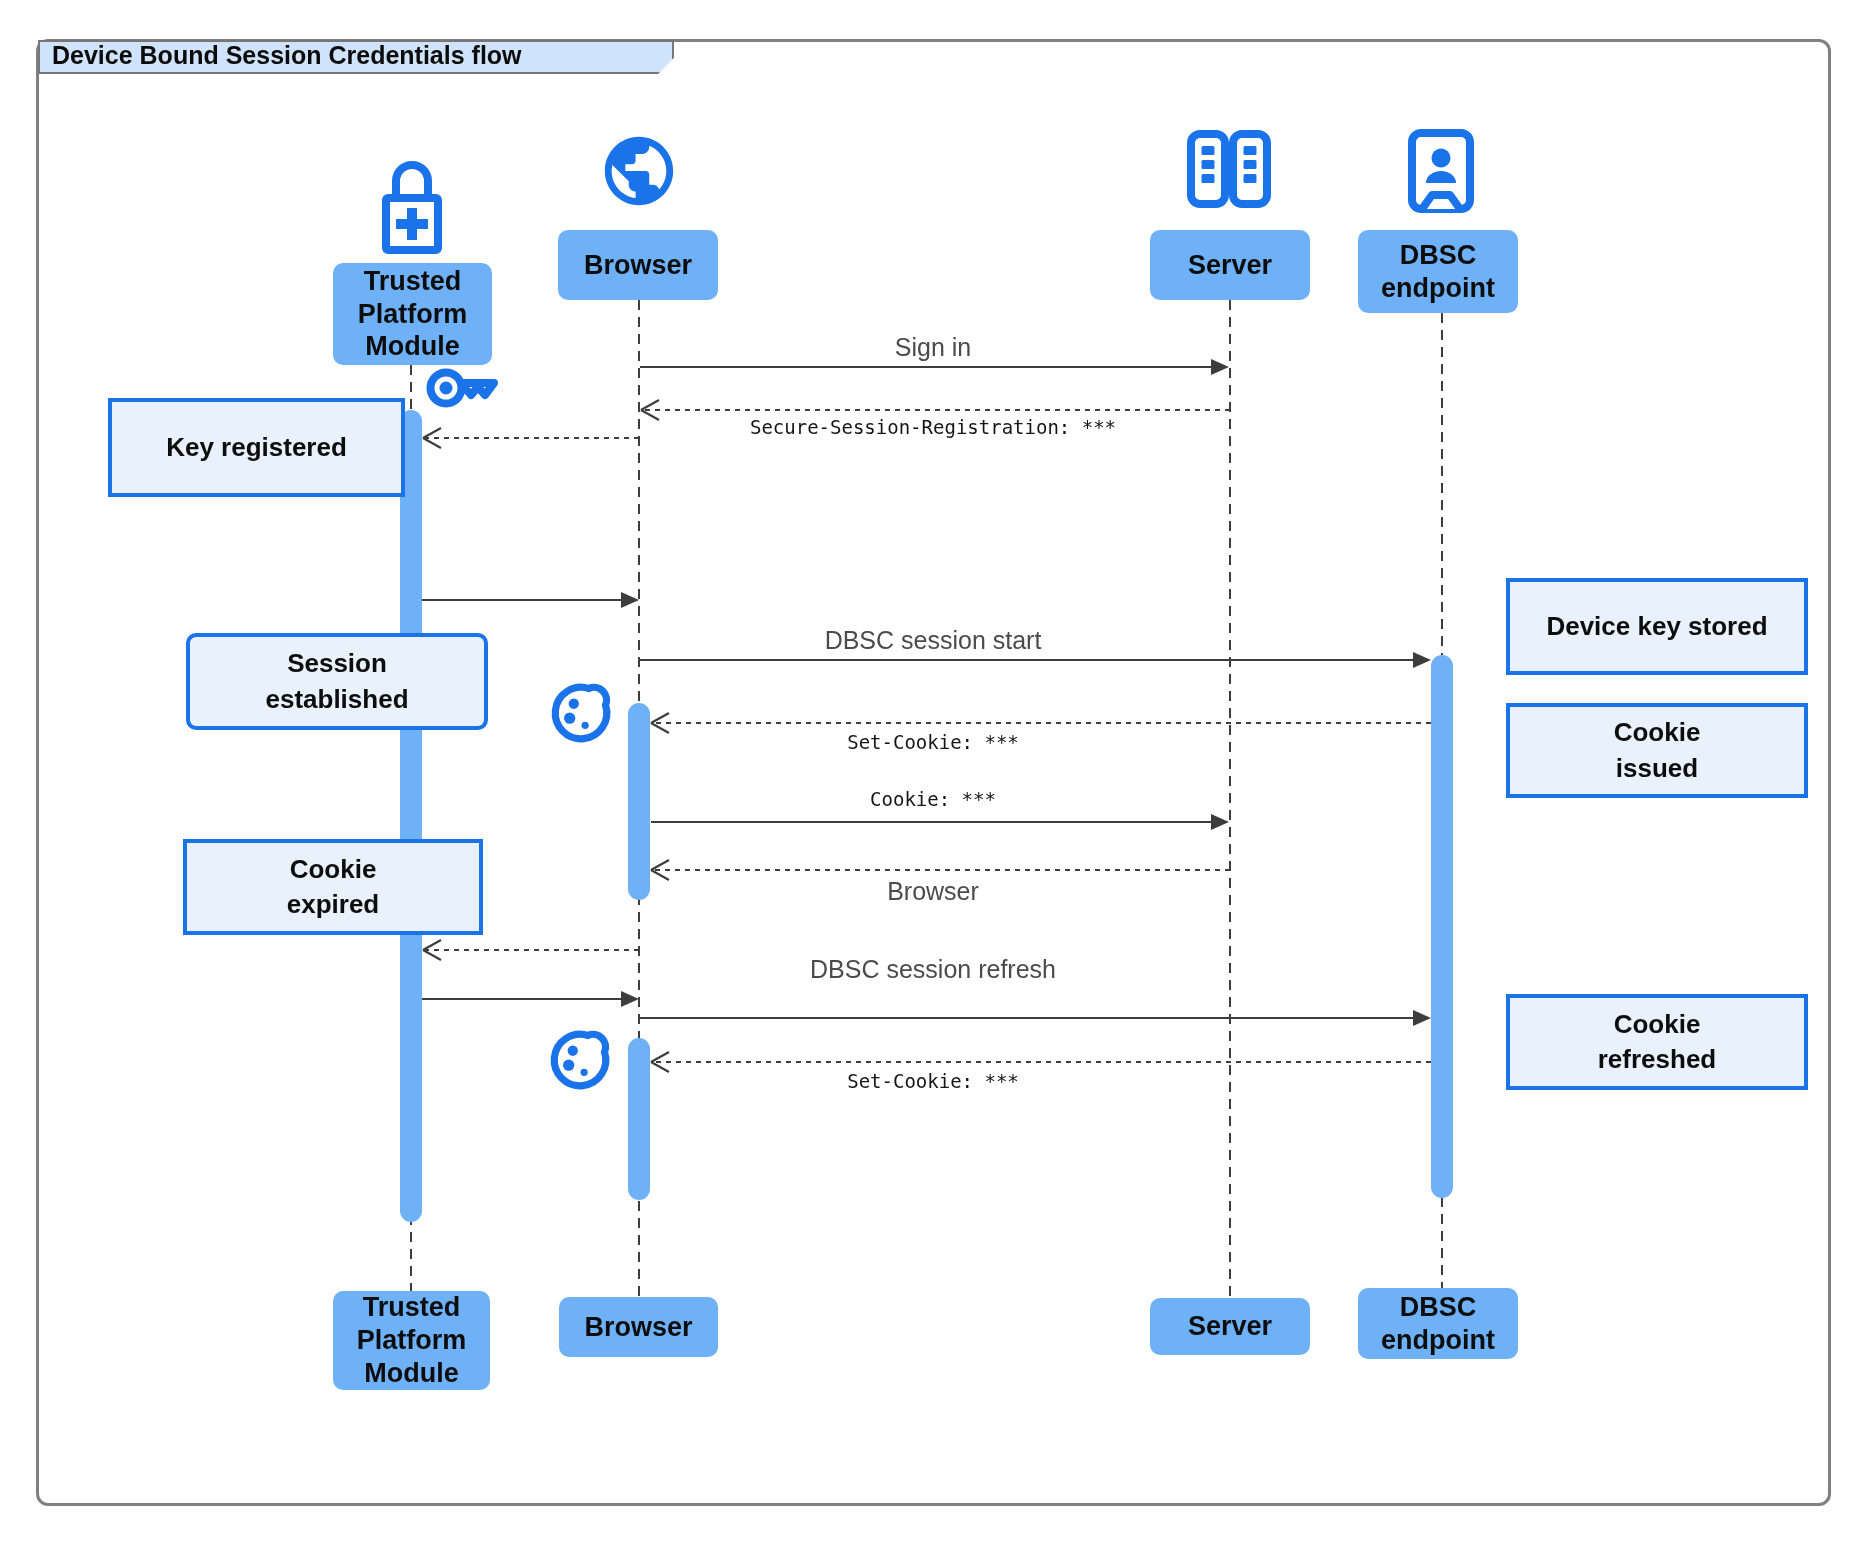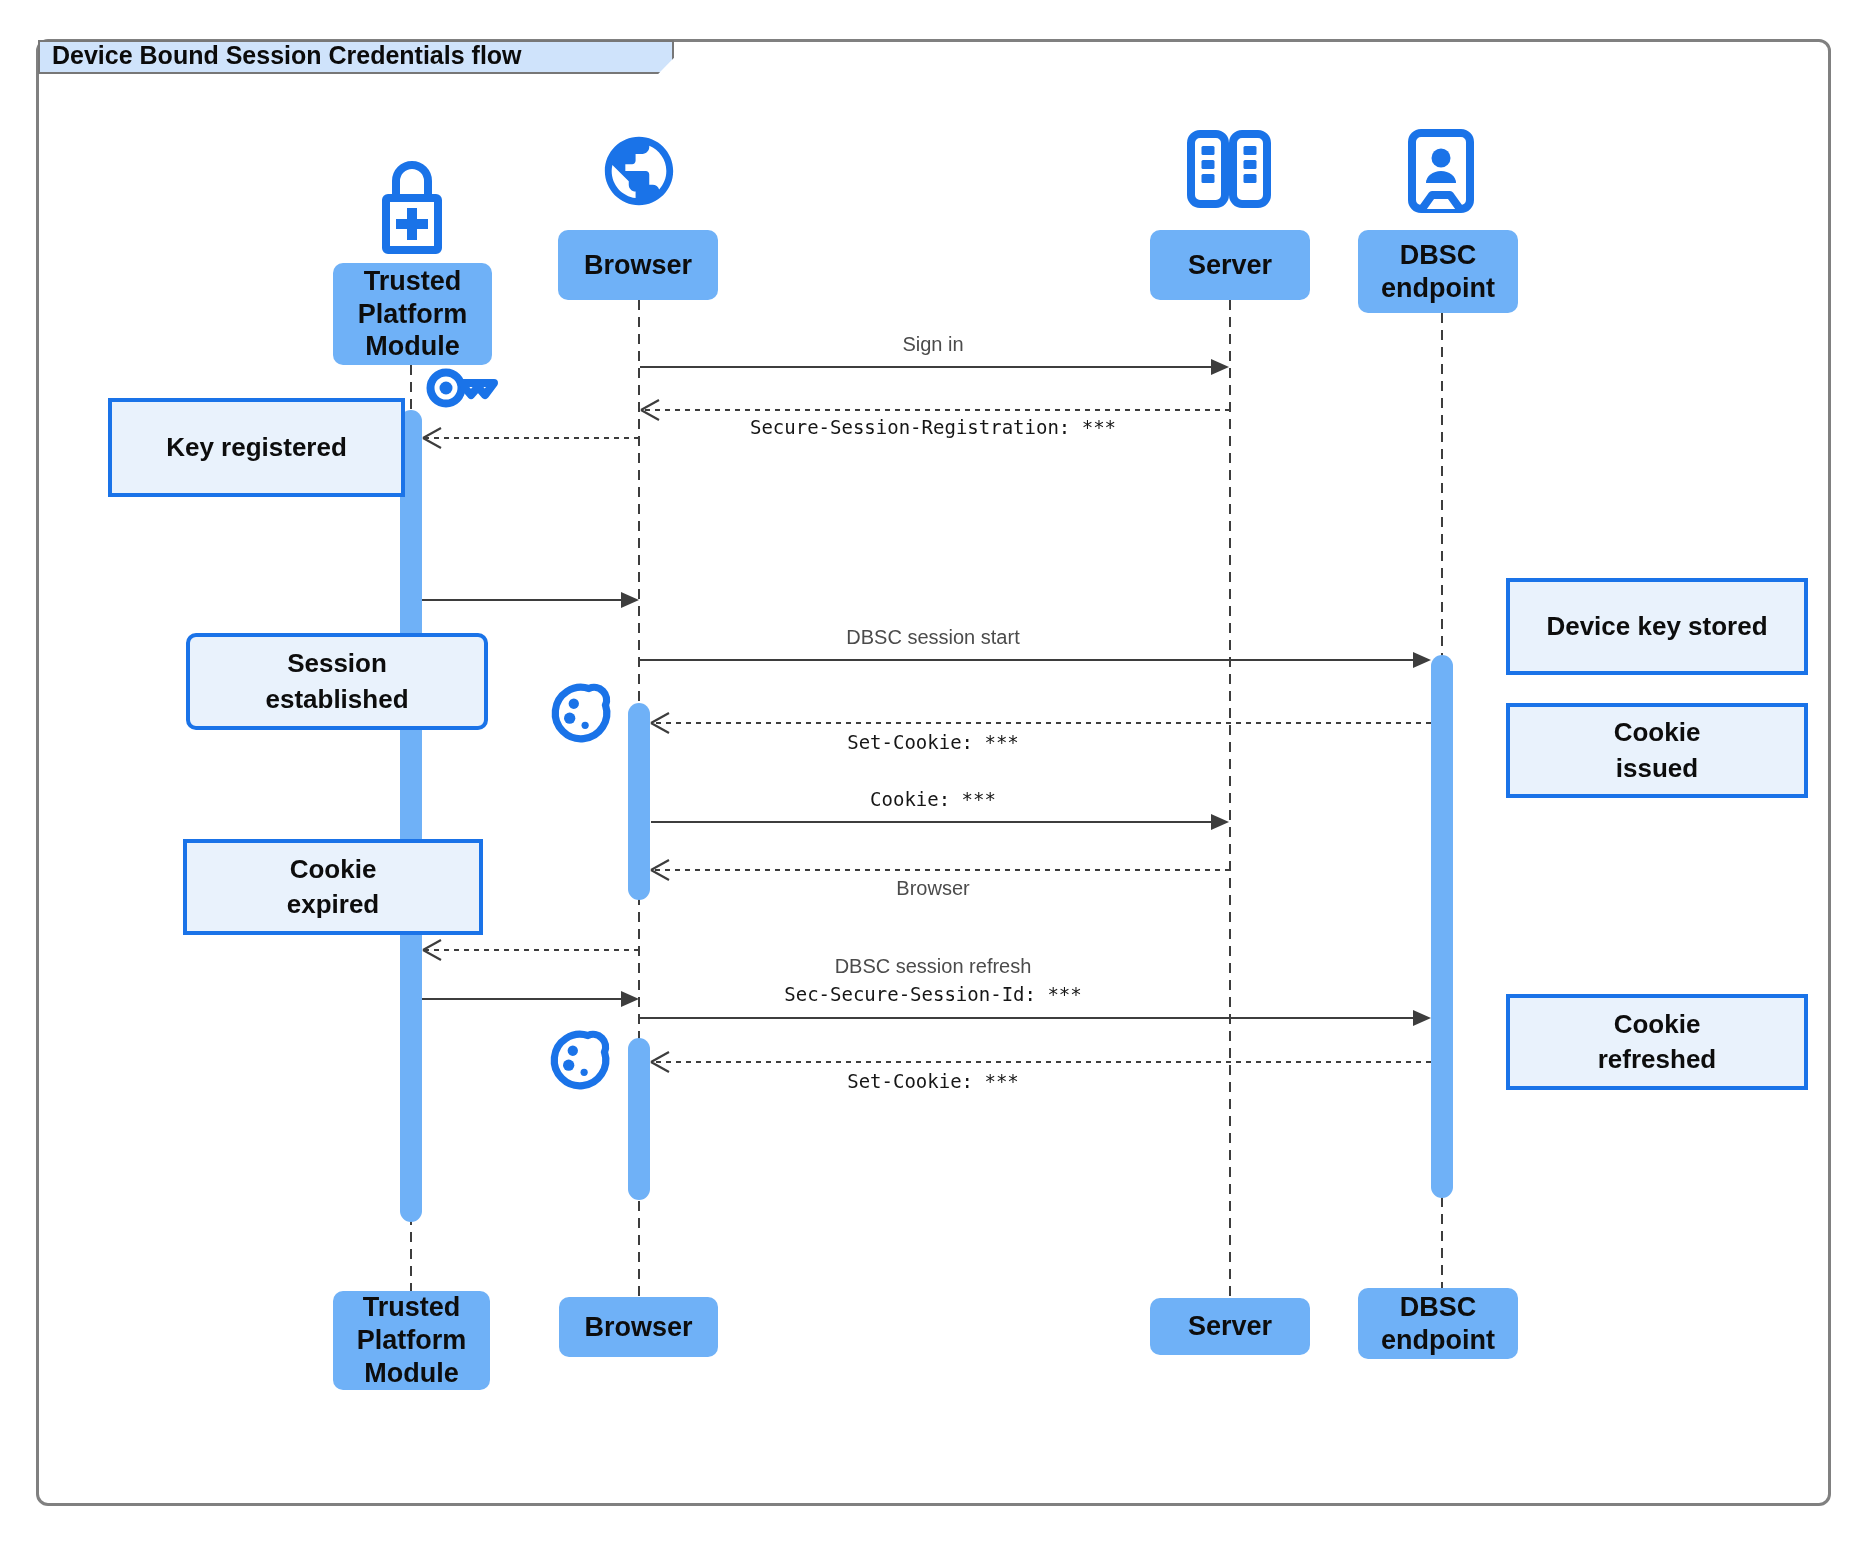--- a/index.html
+++ b/index.html
@@ -26,7 +26,7 @@
   .note{position:absolute;background:var(--notefill);border:4px solid var(--blue);
         display:flex;align-items:center;justify-content:center;text-align:center;
         font-weight:bold;font-size:26px;color:#0d0d0d;line-height:1.35;white-space:pre-line;box-sizing:border-box;margin-left:28px;}
-  .msg{position:absolute;transform:translateX(-50%);font-size:20px;color:var(--msg);white-space:nowrap;}
+  .msg{position:absolute;transform:translateX(-50%);font-size:25px;color:var(--msg);white-space:nowrap;}
   .msg.mono{font-family:"DejaVu Sans Mono",monospace;font-size:19px;color:#161616;}
   .icon{position:absolute;}
 </style>

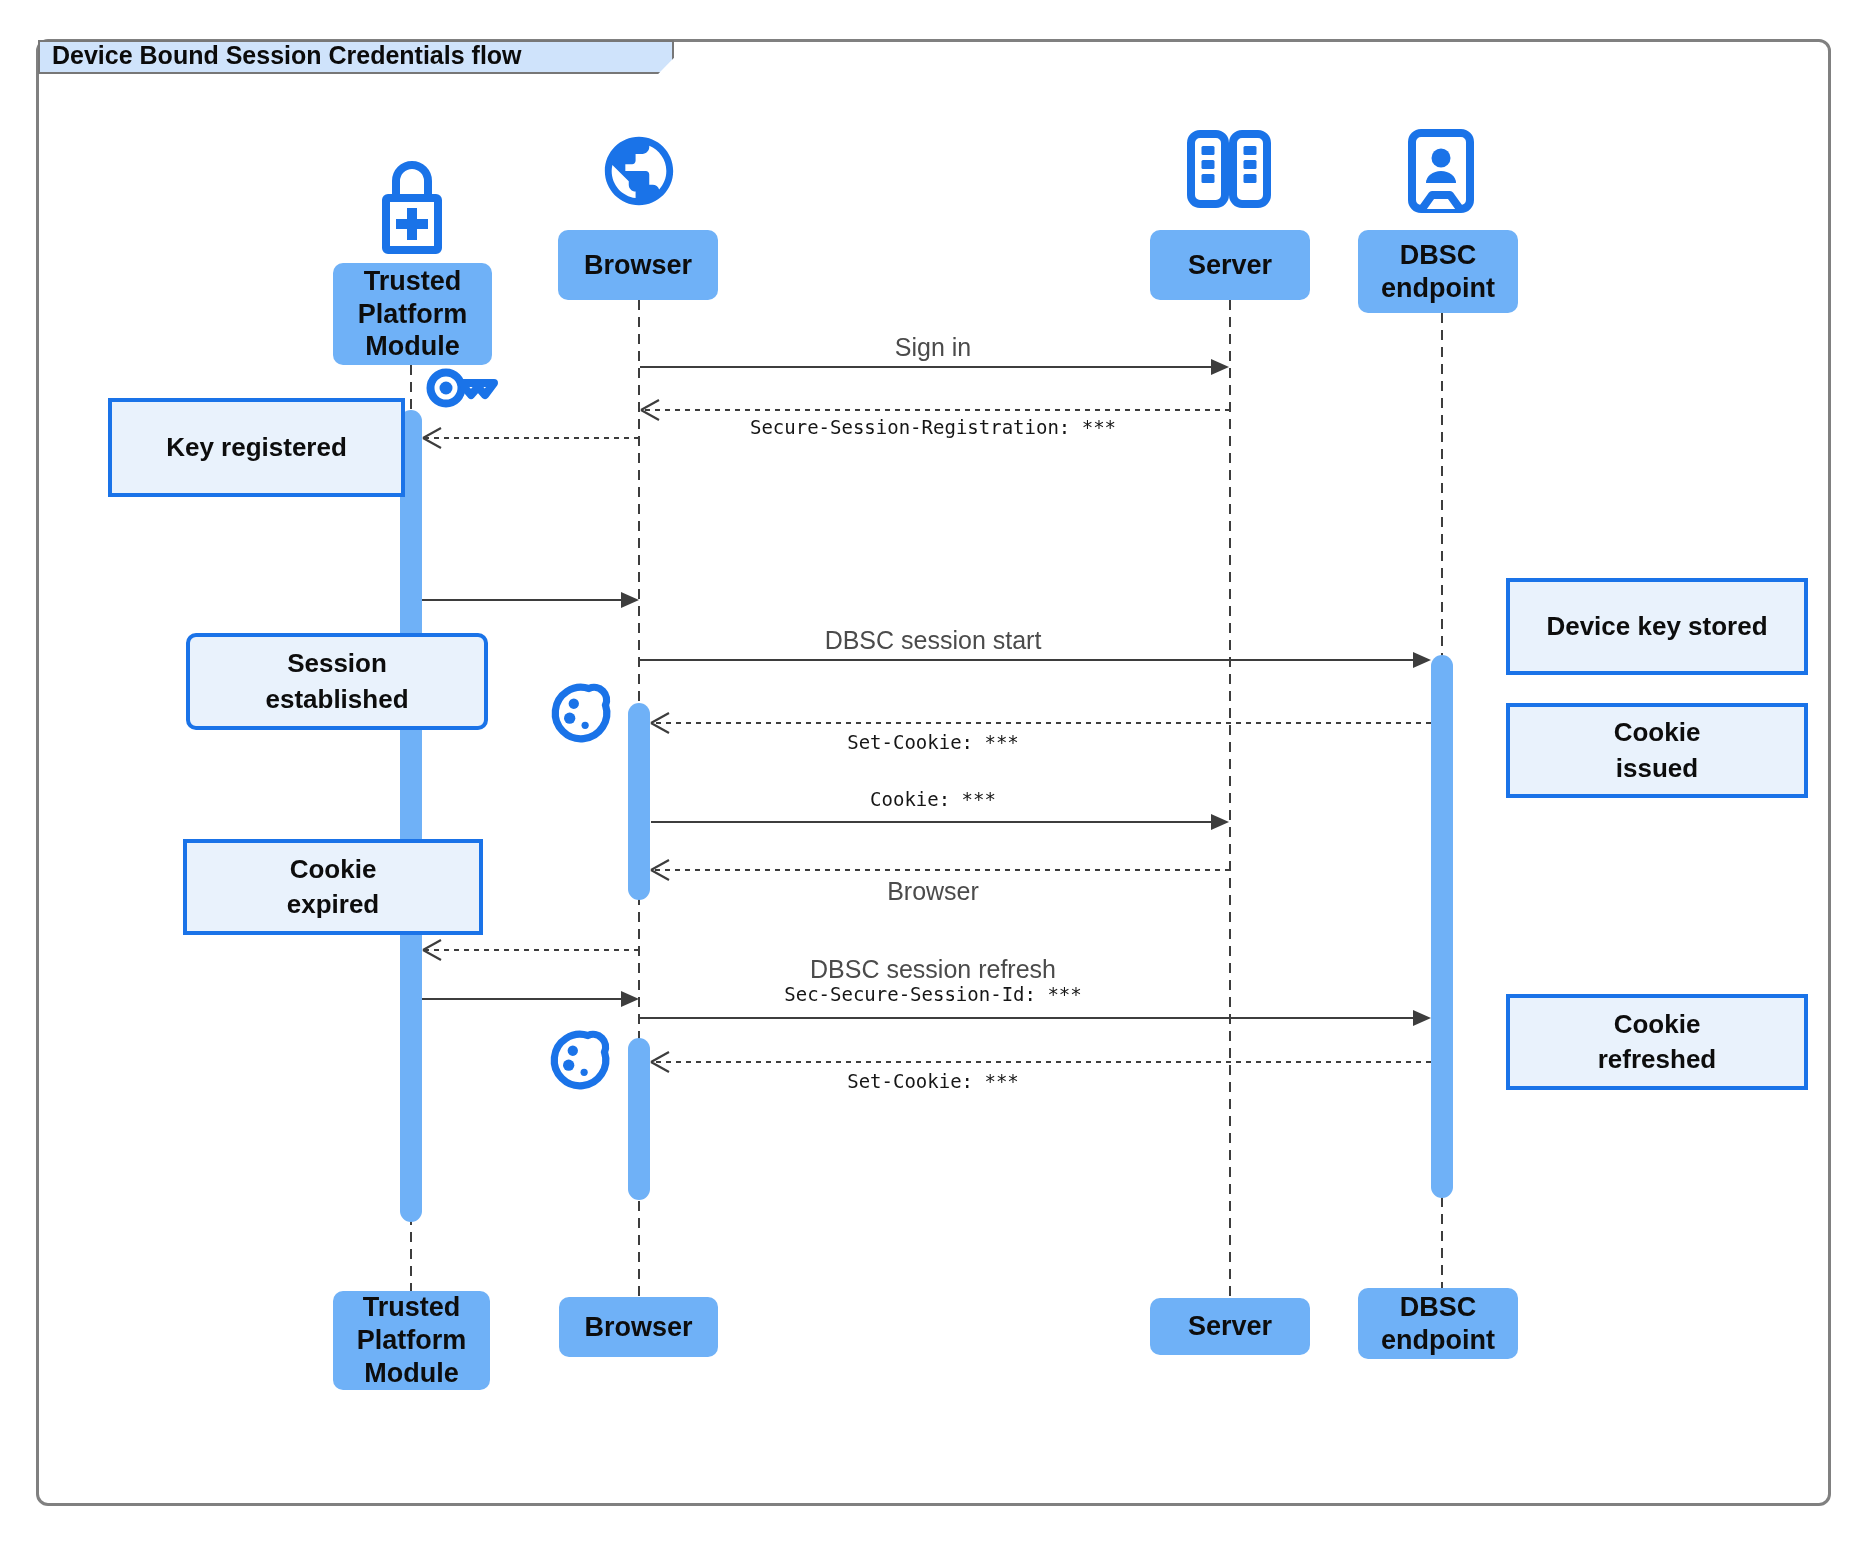--- a/index.html
+++ b/index.html
@@ -166,7 +166,6 @@
   <div class="msg mono" style="left:933px;top:788px;">Cookie: ***</div>
   <div class="msg" style="left:933px;top:877px;">Browser</div>
   <div class="msg" style="left:933px;top:955px;">DBSC session refresh</div>
-  <div class="msg mono" style="left:933px;top:983px;">Sec-Secure-Session-Id: ***</div>
   <div class="msg mono" style="left:933px;top:1070px;">Set-Cookie: ***</div>
 
   <div class="note" style="left:80px;top:398px;width:297px;height:99px;">Key registered</div>

